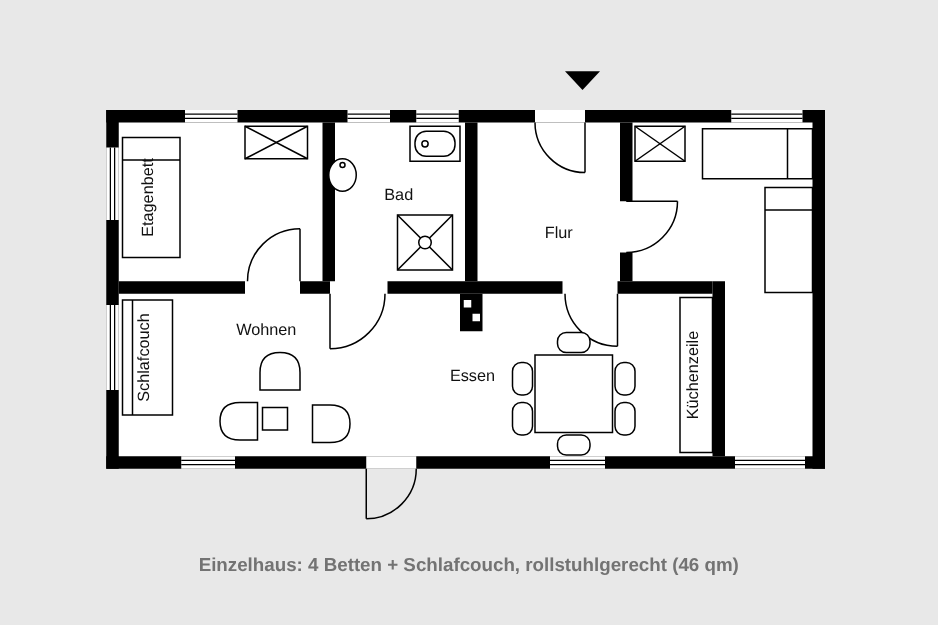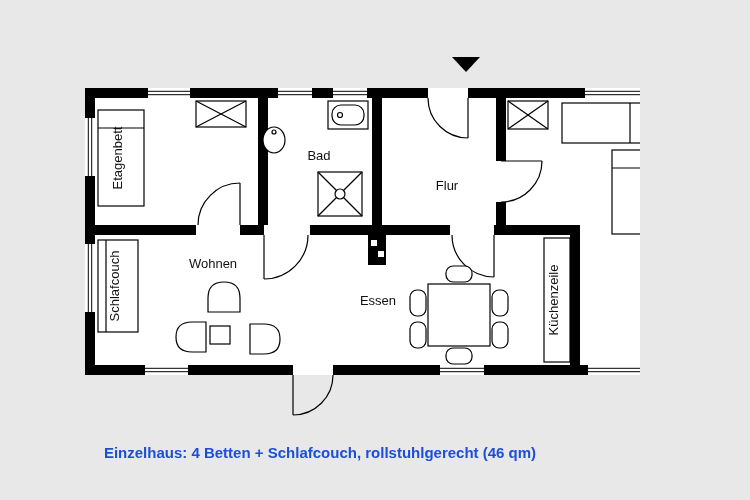--- a/index.html
+++ b/index.html
@@ -4,7 +4,7 @@
 <style>
   html,body{margin:0;padding:0;}
   body{background:#e8e8e8;font-family:"Liberation Sans",sans-serif;}
-  .stage{position:relative;width:640px;height:500px;background:#e8e8e8;overflow:hidden;}
+  .stage{position:relative;width:750px;height:500px;background:#e8e8e8;overflow:hidden;}
   .caption{position:absolute;left:0;top:444px;width:100%;text-align:center;
            font-weight:bold;font-size:15px;color:#1d4ed8;}
   svg text{font-family:"Liberation Sans",sans-serif;font-size:13px;fill:#111;}

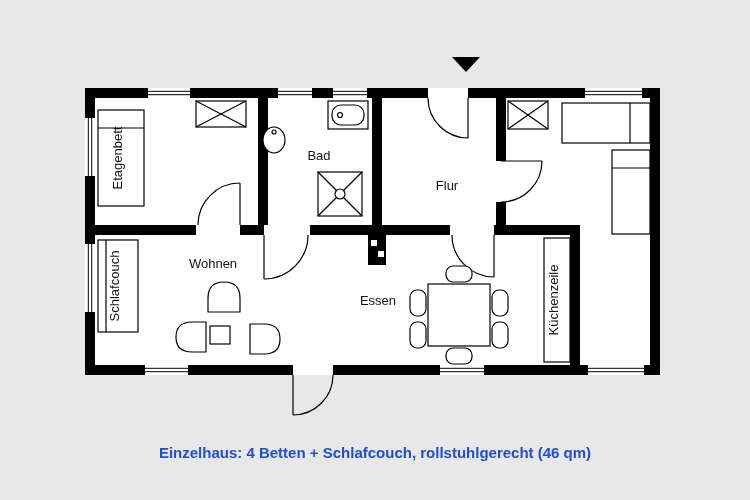--- a/index.html
+++ b/index.html
@@ -6,7 +6,7 @@
   body{background:#e8e8e8;font-family:"Liberation Sans",sans-serif;}
   .stage{position:relative;width:750px;height:500px;background:#e8e8e8;overflow:hidden;}
   .caption{position:absolute;left:0;top:444px;width:100%;text-align:center;
-           font-weight:bold;font-size:15px;color:#1d4ed8;}
+           font-weight:bold;font-size:15px;color:#737373;}
   svg text{font-family:"Liberation Sans",sans-serif;font-size:13px;fill:#111;}
   .wall{fill:#000;stroke:none;}
   .thin{stroke:#000;stroke-width:1.2;fill:none;}

